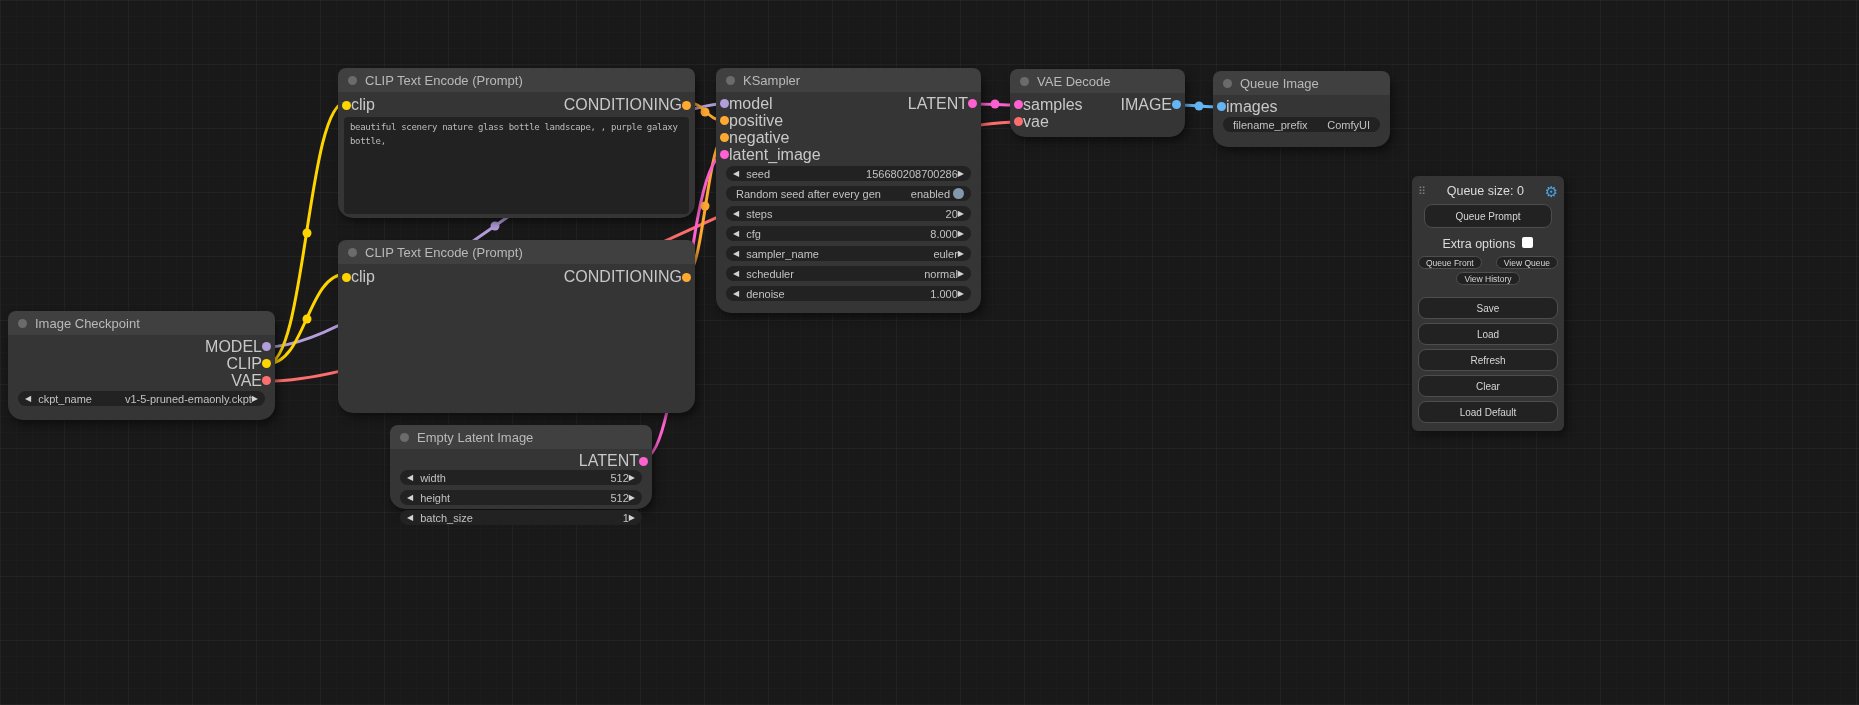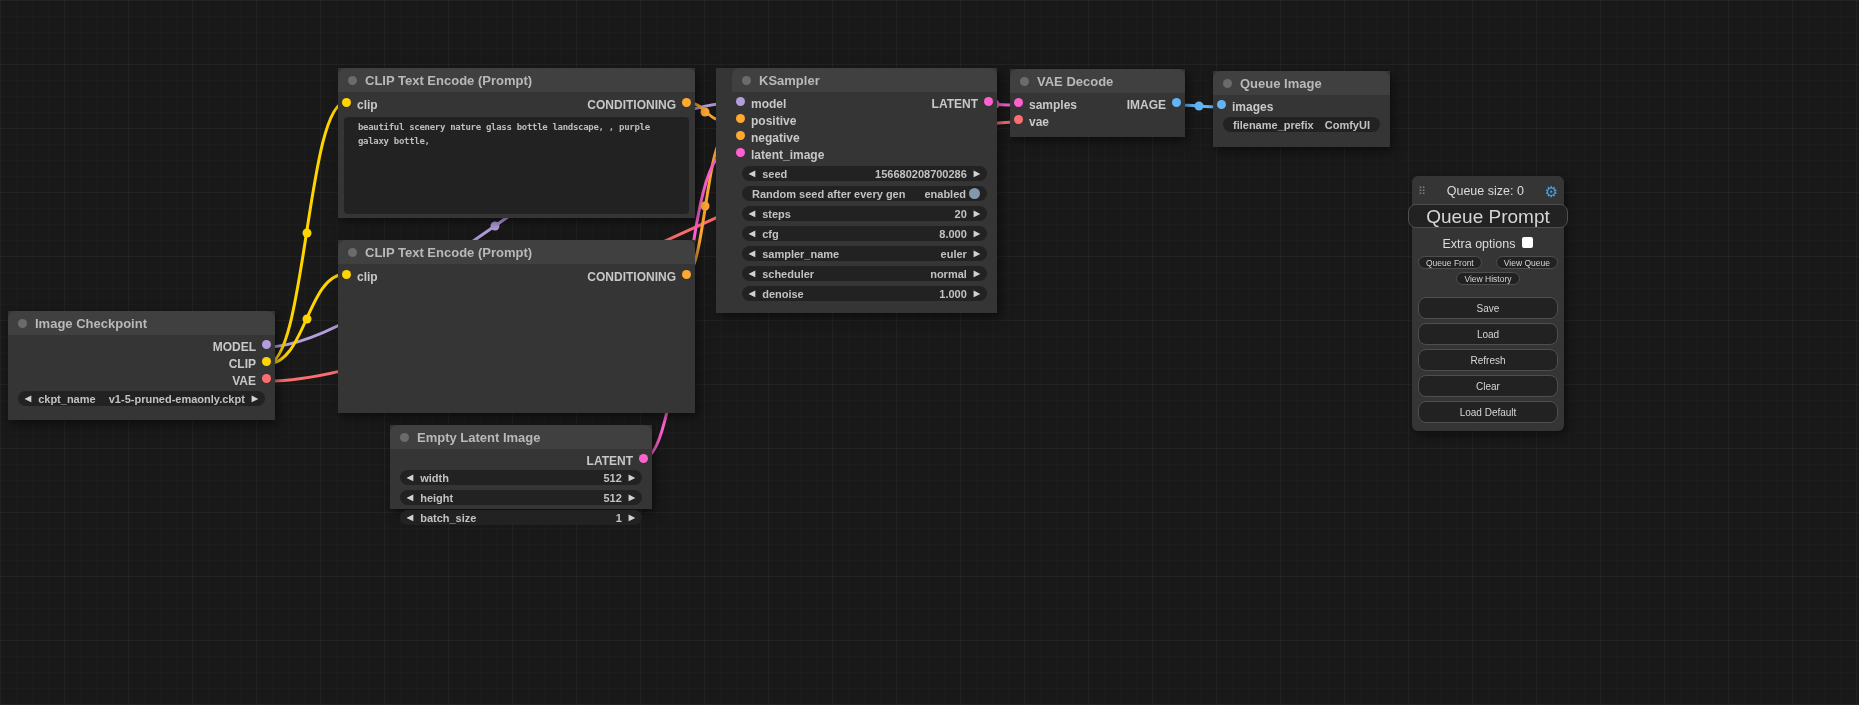--- a/index.html
+++ b/index.html
@@ -16,10 +16,9 @@
   }
   #wires{position:absolute;left:0;top:0;z-index:1;}
   .node{
-    position:absolute;z-index:2;background:#353535;border-radius:0;
+    position:absolute;z-index:2;background:#353535;border-radius:15px;
     box-shadow:3px 4px 10px rgba(0,0,0,0.5);
     color:#c6c6c6;
-    font-weight:bold;
   }
   .node-title{
     height:24px;display:flex;align-items:center;gap:8px;padding:0 10px;

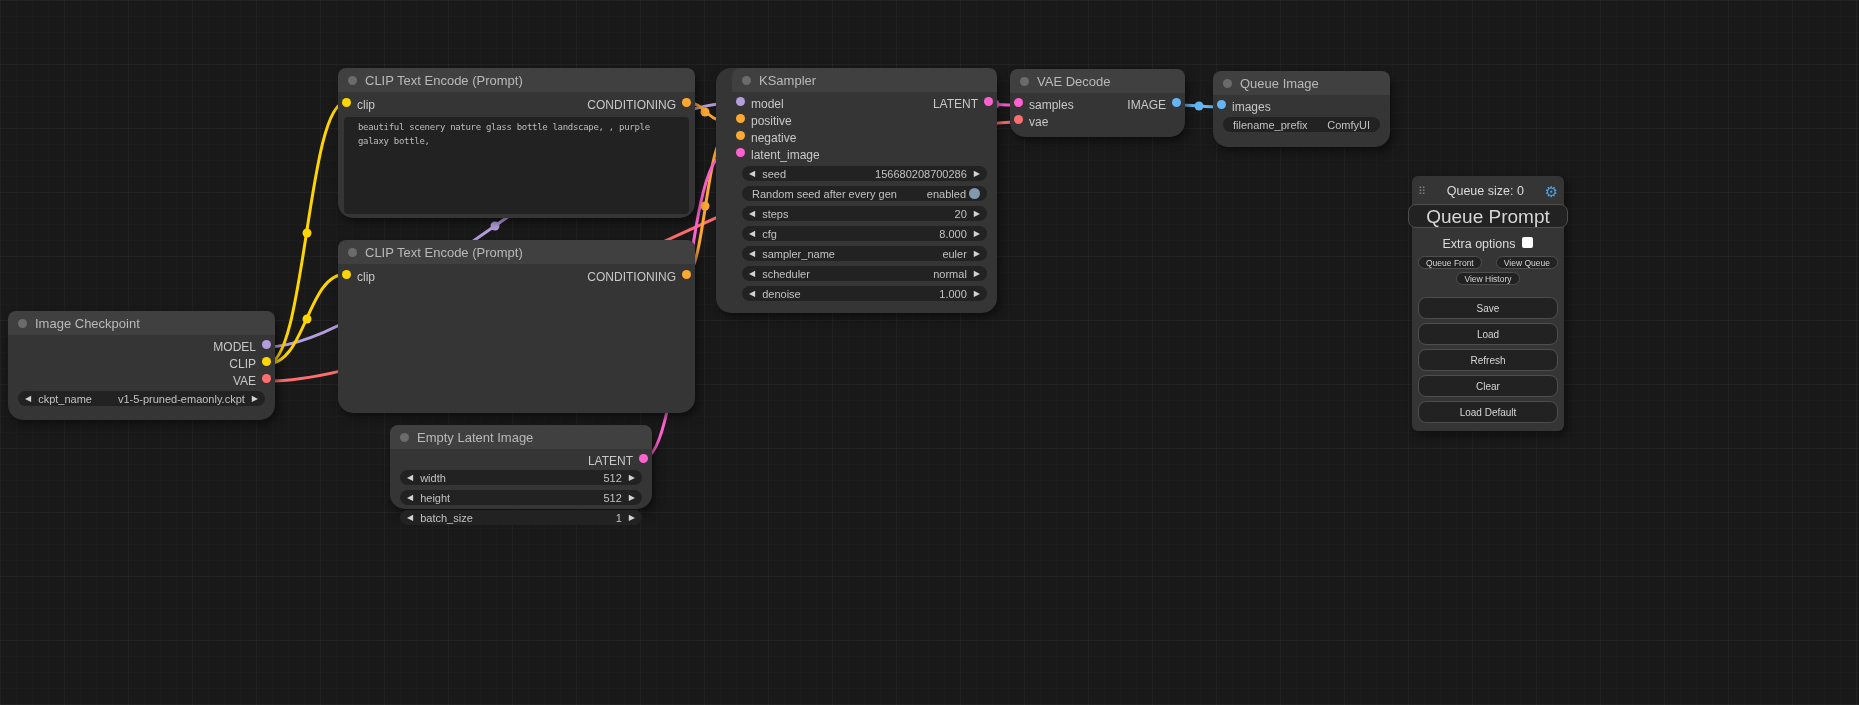--- a/index.html
+++ b/index.html
@@ -211,7 +211,7 @@
   </div>
 </div>
 
-<div class="node" style="left:716px;top:68px;width:265px;height:245px;padding-left:16px;">
+<div class="node" style="left:716px;top:68px;width:265px;height:245px;">
   <div class="node-title">
     <span class="collapse-dot"></span>
     <span>KSampler</span>

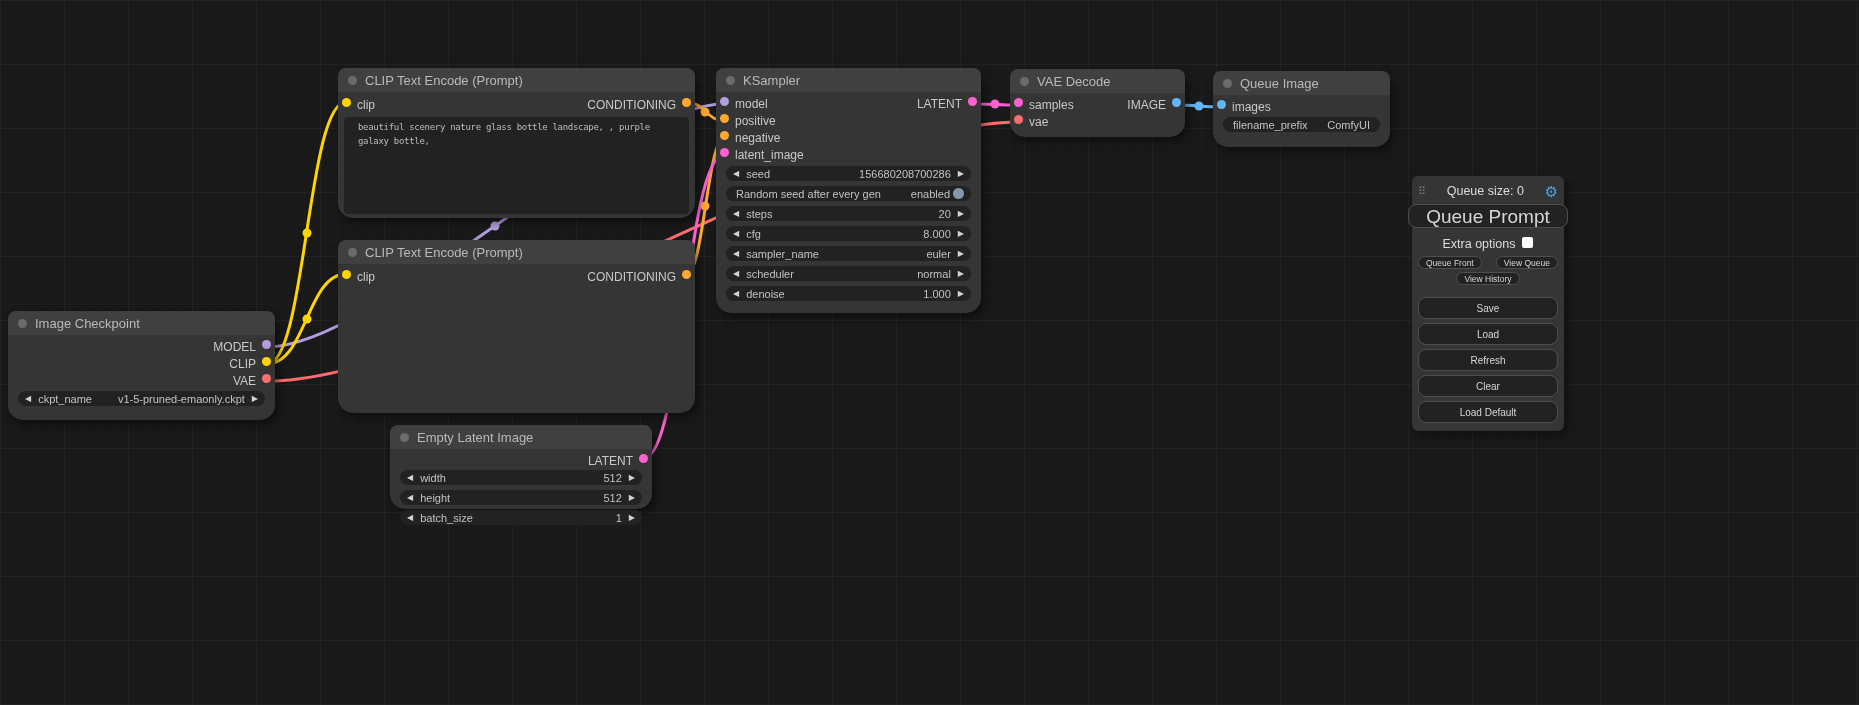--- a/index.html
+++ b/index.html
@@ -28,7 +28,7 @@
   .collapse-dot{width:9px;height:9px;border-radius:50%;background:#6b6b6b;flex:none;}
   .node-body{padding-top:3px;}
   .slot-row{display:flex;justify-content:space-between;align-items:center;height:17px;}
-  .slot{display:flex;align-items:flex-start;gap:6px;font-size:12px;color:#c8c8c8;white-space:nowrap;}
+  .slot{display:flex;align-items:center;font-size:16px;color:#c8c8c8;white-space:nowrap;}
   .slot.in{padding-left:4px;}
   .slot.out{padding-right:4px;margin-left:auto;}
   .dot{width:9px;height:9px;border-radius:50%;flex:none;}

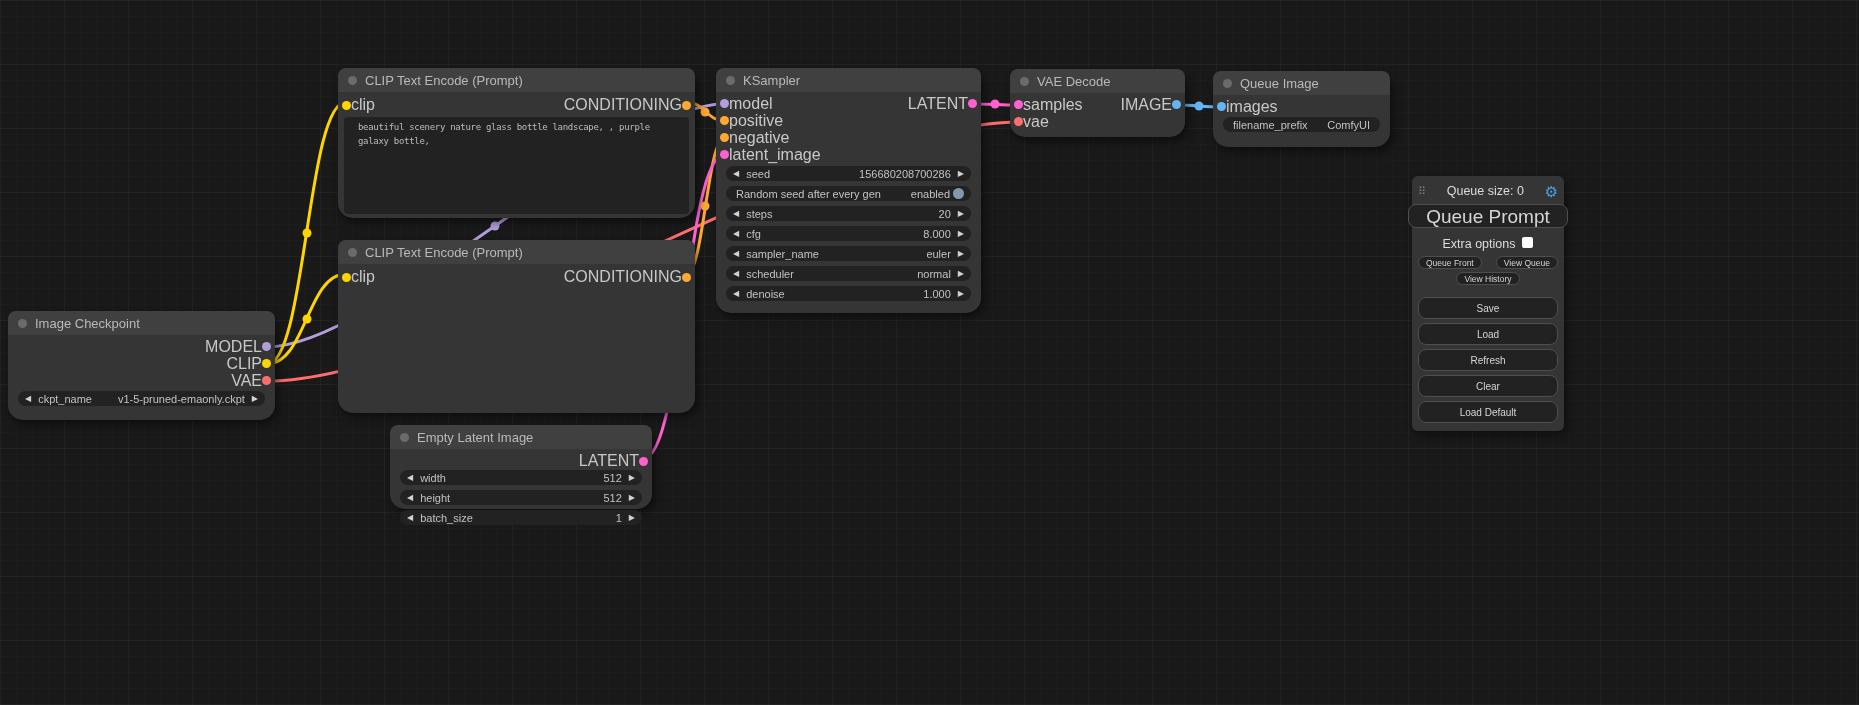--- a/index.html
+++ b/index.html
@@ -52,7 +52,7 @@
   .prompt-box{
     background:#222;border-radius:4px;margin:2px 6px 6px;
     font-family:"DejaVu Sans Mono", monospace;font-size:9px;letter-spacing:-0.3px;
-    line-height:1.5;color:#bdbdbd;padding:4px 14px;white-space:pre-wrap;word-break:break-word;
+    line-height:1.5;color:#bdbdbd;padding:4px 6px;white-space:pre-wrap;word-break:break-word;
     overflow:hidden;
   }
   

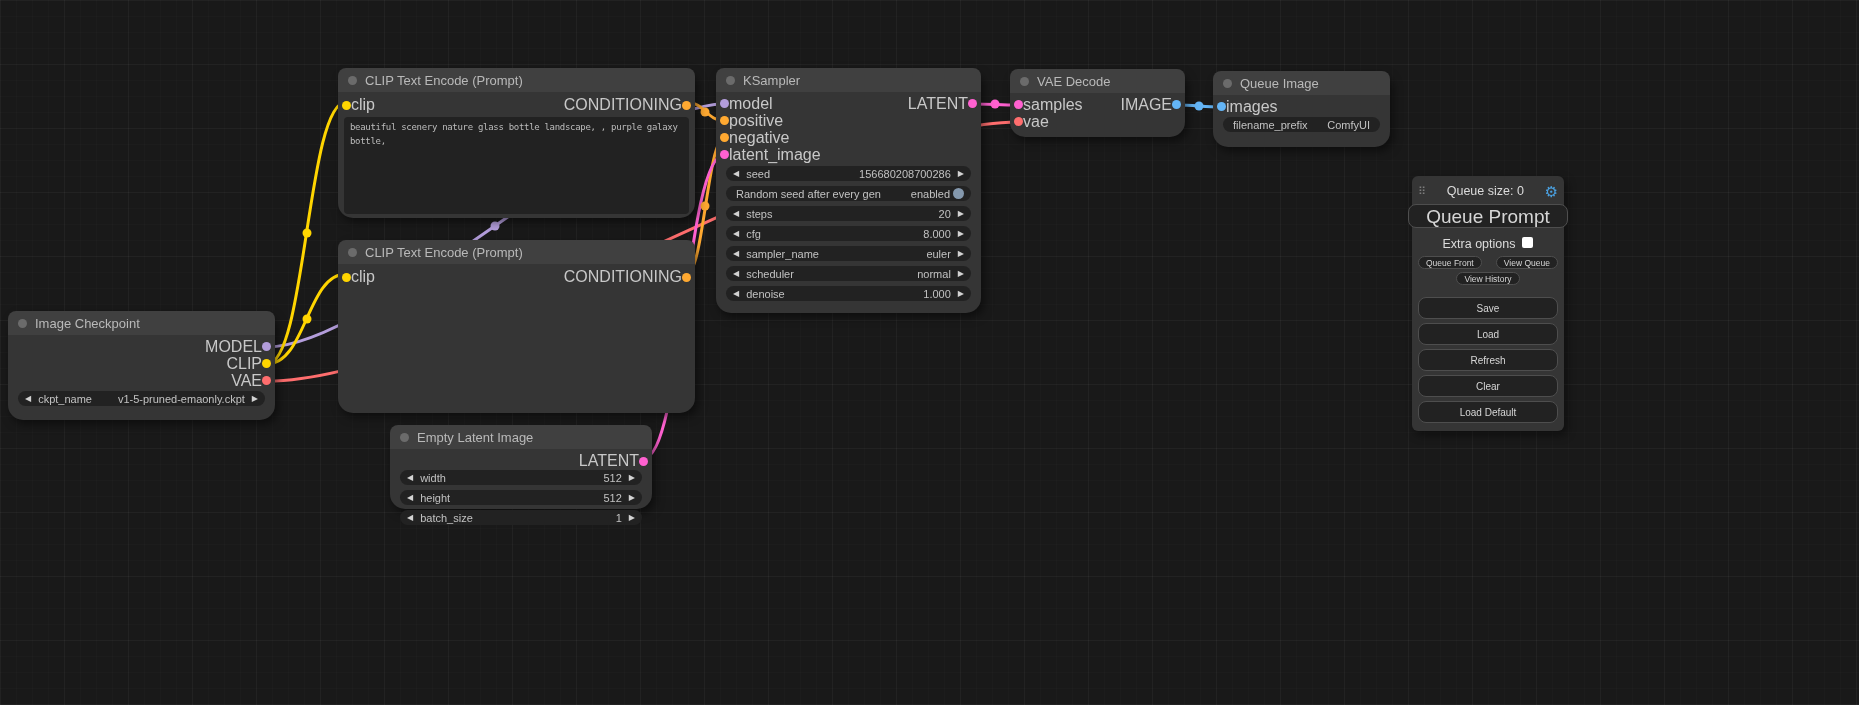--- a/index.html
+++ b/index.html
@@ -45,7 +45,7 @@
   }
   .widget .arrow{font-size:8px;color:#d2d2d2;line-height:1;}
   .widget .wlabel{margin-left:7px;flex:1;text-align:left;overflow:hidden;}
-  .widget .wvalue{margin-right:7px;text-align:right;}
+  .widget .wvalue{text-align:right;}
   .widget.no-arrows .wlabel{margin-left:3px;}
   .widget.no-arrows .wvalue{margin-right:3px;}
   .toggle-knob{width:11px;height:11px;border-radius:50%;background:#8498ad;flex:none;}

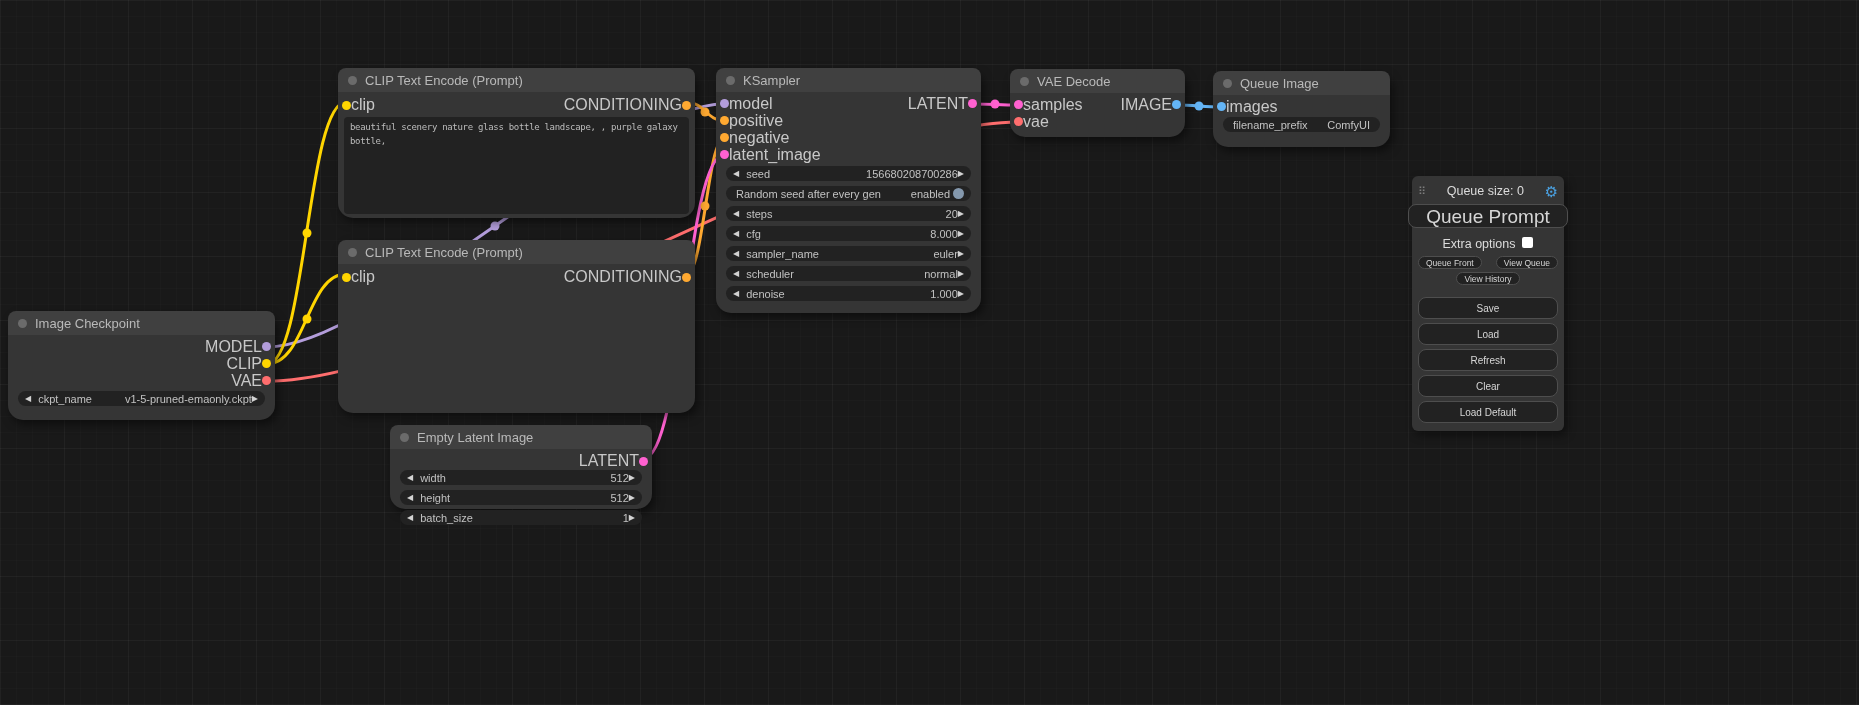--- a/index.html
+++ b/index.html
@@ -70,7 +70,7 @@
     font-family:"Liberation Sans", sans-serif;cursor:pointer;display:block;
   }
   .btn-big{width:140px;height:22px;font-size:10px;margin-top:4px;}
-  .btn-queue{width:160px;height:24px;font-size:19px;margin-top:4px;}
+  .btn-queue{width:128px;height:24px;font-size:10px;margin-top:4px;}
   .btn-small{font-size:8.5px;height:13px;padding:0 7px;border-radius:8px;}
   .extra-row{display:flex;justify-content:center;gap:7px;margin-top:9px;width:100%;}
   .extra-label{color:#dcdcdc;font-size:12.5px;}

